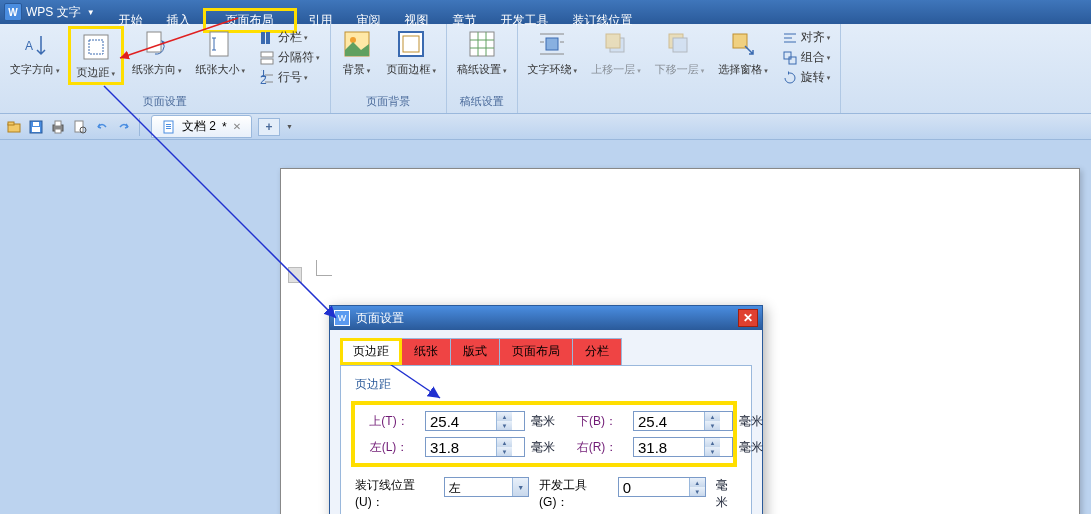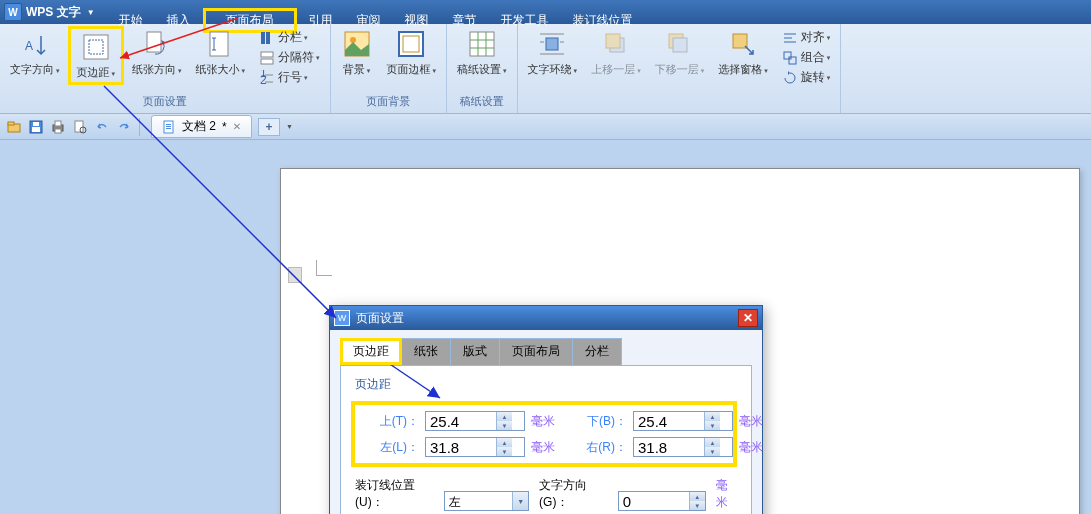--- a/index.html
+++ b/index.html
@@ -7,7 +7,7 @@
     
     .menubar { background: linear-gradient(#3f76bb, #2a5a9a); height: 24px; display: flex; align-items: center; color: white; padding-left: 4px; }
     .app-icon { width: 18px; height: 18px; background: #4a8de0; border: 1px solid #2a5a9a; border-radius: 2px; margin-right: 4px; display: flex; align-items: center; justify-content: center; color: white; font-size: 10px; font-weight: bold; }
-    .app-title { font-weight: bold; margin-right: 6px; }
+    .app-title { font-weight: normal; margin-right: 6px; }
     .menubar-dropdown { font-size: 8px; margin-right: 12px; }
     .menu-item { padding: 4px 12px; cursor: pointer; color: white; }
     .menu-item.highlighted { border: 3px solid #ffde00; padding: 1px 20px; }

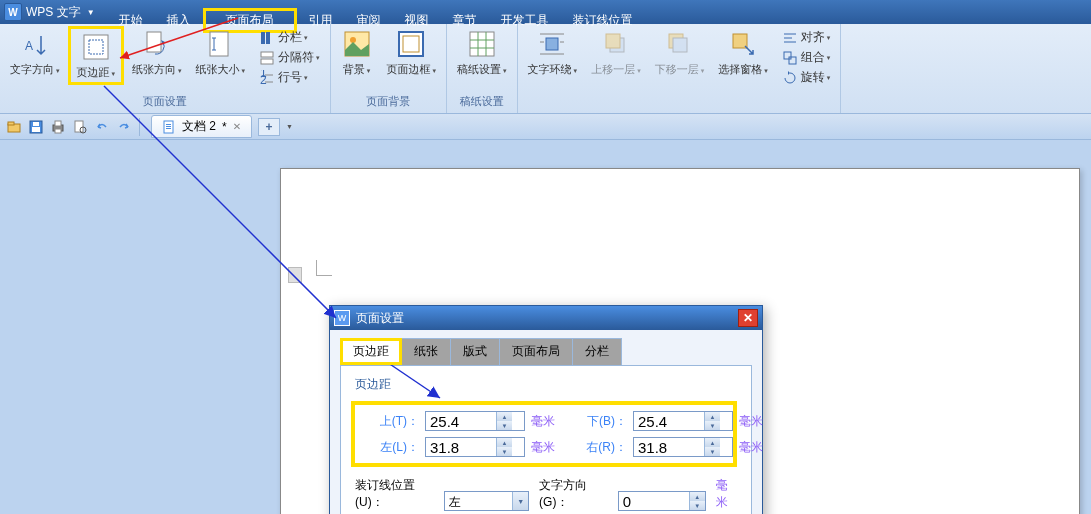--- a/index.html
+++ b/index.html
@@ -47,7 +47,7 @@
     .dialog-close { margin-left: auto; width: 20px; height: 18px; background: #e04030; border: 1px solid #a02010; color: white; display: flex; align-items: center; justify-content: center; cursor: pointer; font-weight: bold; }
     
     .dialog-tabs { display: flex; padding: 8px 10px 0 10px; gap: 0; }
-    .dialog-tab { padding: 4px 12px; background: #a3a3a3; border: 1px solid #9ab8dc; border-bottom: none; cursor: pointer; font-size: 12px; margin-right: -1px; }
+    .dialog-tab { padding: 4px 12px; background: #ef4444; border: 1px solid #9ab8dc; border-bottom: none; cursor: pointer; font-size: 12px; margin-right: -1px; }
     .dialog-tab.active { background: white; position: relative; z-index: 2; }
     .dialog-tab.highlighted { border: 3px solid #ffde00; padding: 2px 10px; }
     .dialog-body { background: white; margin: 0 10px 10px 10px; border: 1px solid #9ab8dc; padding: 10px 14px; }

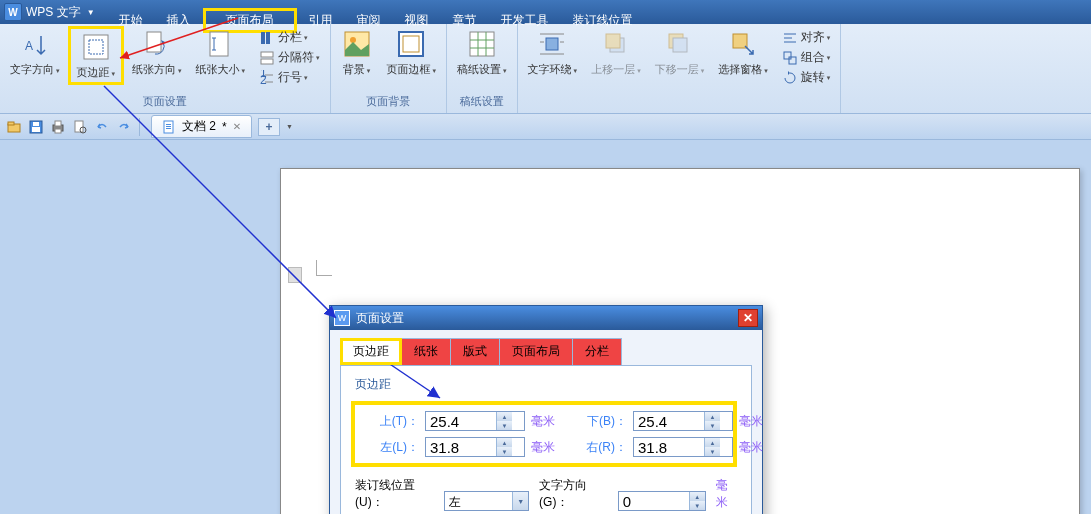--- a/index.html
+++ b/index.html
@@ -55,7 +55,7 @@
     .fieldset-label { color: #2a5a9a; font-size: 12px; margin-bottom: 8px; }
     .margins-grid { display: grid; grid-template-columns: 60px 100px 30px 60px 100px 30px; gap: 6px 6px; align-items: center; }
     .margins-grid.highlighted { border: 4px solid #ffde00; padding: 6px 4px; margin-left: -4px; }
-    .margin-label { text-align: right; color: #3b82f6; }
+    .margin-label { text-align: center; color: #701a75; }
     .margin-unit { color: #8b5cf6; }
     .spinner { display: flex; border: 1px solid #7a9ac8; height: 20px; background: white; }
     .spinner input { border: none; width: 70px; padding: 0 4px; font-size: 15px; outline: none; }

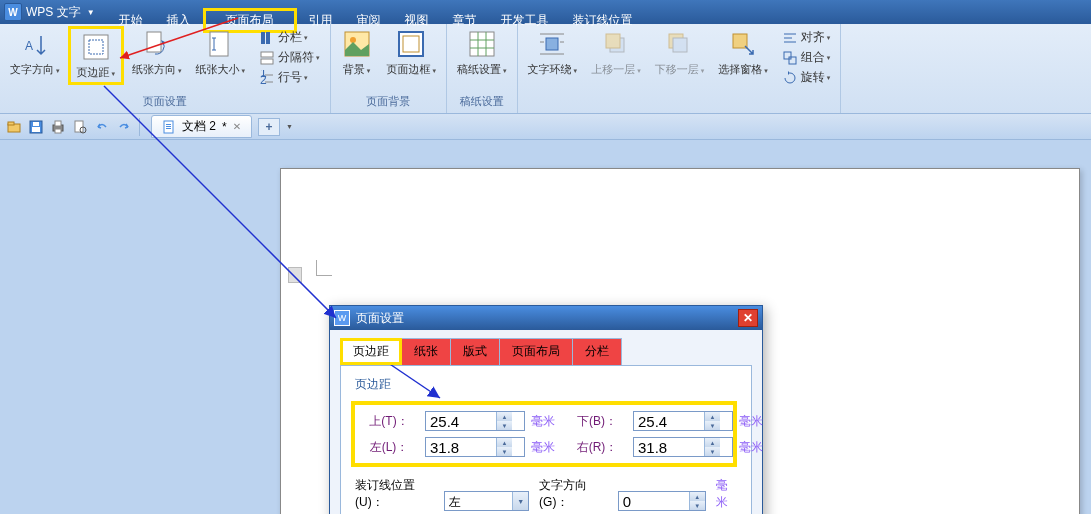--- a/index.html
+++ b/index.html
@@ -56,7 +56,7 @@
     .margins-grid { display: grid; grid-template-columns: 60px 100px 30px 60px 100px 30px; gap: 6px 6px; align-items: center; }
     .margins-grid.highlighted { border: 4px solid #ffde00; padding: 6px 4px; margin-left: -4px; }
     .margin-label { text-align: center; color: #701a75; }
-    .margin-unit { color: #8b5cf6; }
+    .margin-unit { color: #0f172a; }
     .spinner { display: flex; border: 1px solid #7a9ac8; height: 20px; background: white; }
     .spinner input { border: none; width: 70px; padding: 0 4px; font-size: 15px; outline: none; }
     .spinner-btns { display: flex; flex-direction: column; width: 16px; border-left: 1px solid #9ab8dc; }

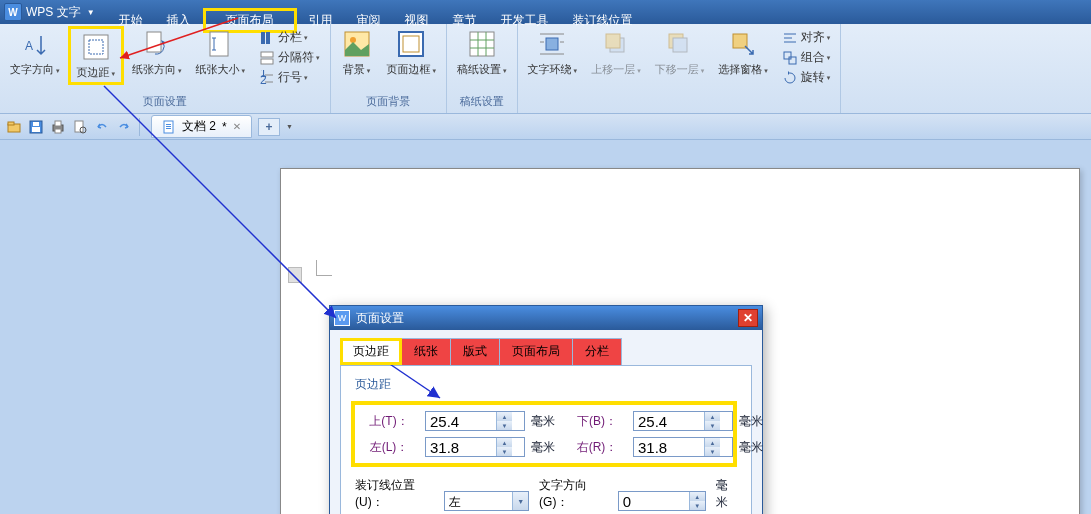--- a/index.html
+++ b/index.html
@@ -65,7 +65,7 @@
     .combo span { flex: 1; padding: 2px 4px; }
     .combo-btn { width: 16px; background: linear-gradient(#e8f0fa, #c8d8ec); border-left: 1px solid #9ab8dc; display: flex; align-items: center; justify-content: center; font-size: 7px; cursor: pointer; color: #4a6a9a; }
     
-    .binding-row { display: flex; align-items: flex-end; gap: 10px; margin-top: 10px; }
+    .binding-row { display: flex; align-items: flex-start; gap: 10px; margin-top: 10px; }
     
     
     .arrow-red { position: absolute; pointer-events: none; }

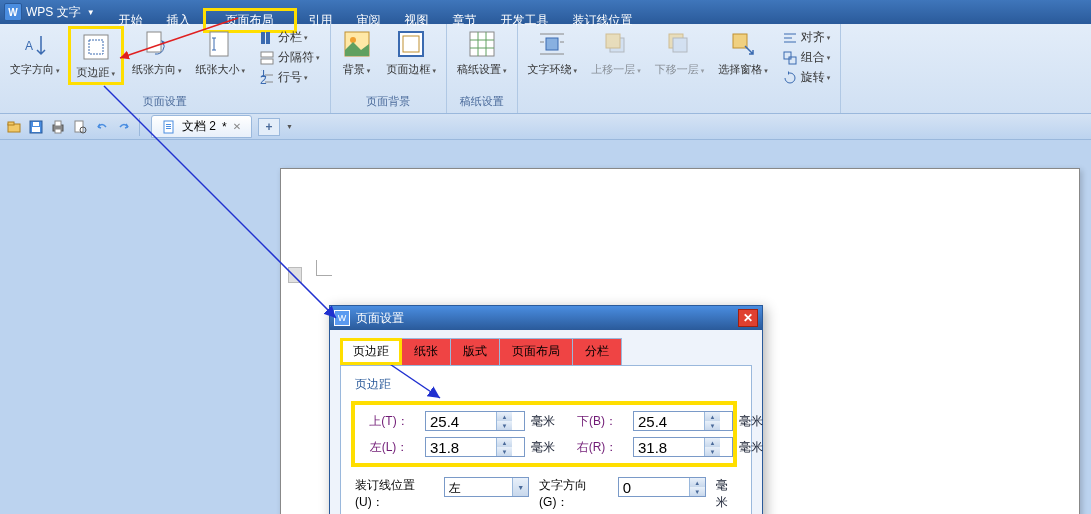--- a/index.html
+++ b/index.html
@@ -410,7 +410,7 @@
           <span>左</span>
           <div class="combo-btn">▼</div>
         </div>
-      <span>文字方向(G)：</span>
+      <span>开发工具(G)：</span>
       <div class="spinner" style="width:96px">
           <input value="0" style="">
           <div class="spinner-btns">

